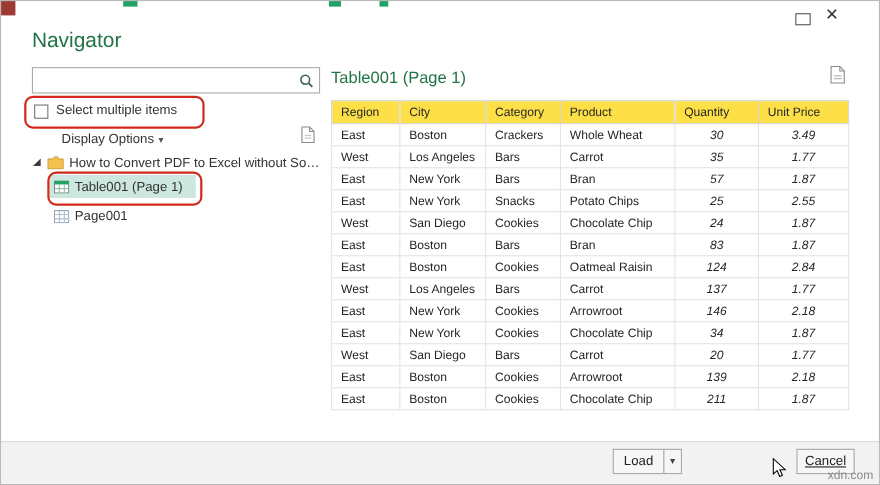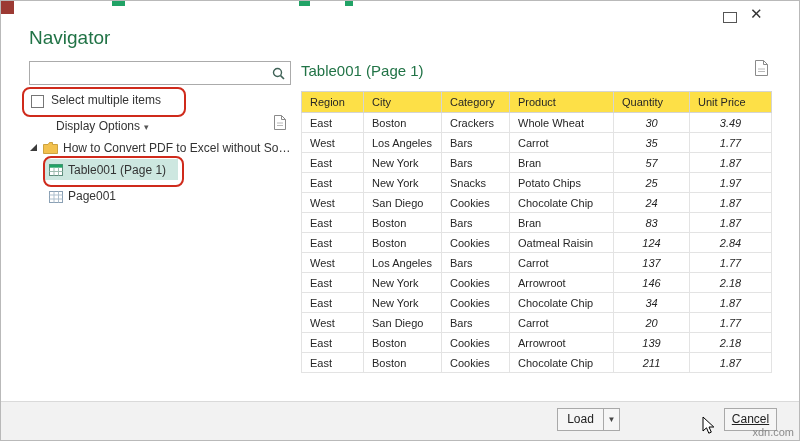--- a/index.html
+++ b/index.html
@@ -195,7 +195,7 @@
           <td>Snacks</td>
           <td>Potato Chips</td>
           <td class="num">25</td>
-          <td class="num">1.97</td>
+          <td class="num">2.55</td>
         </tr>
         <tr>
           <td>West</td>

